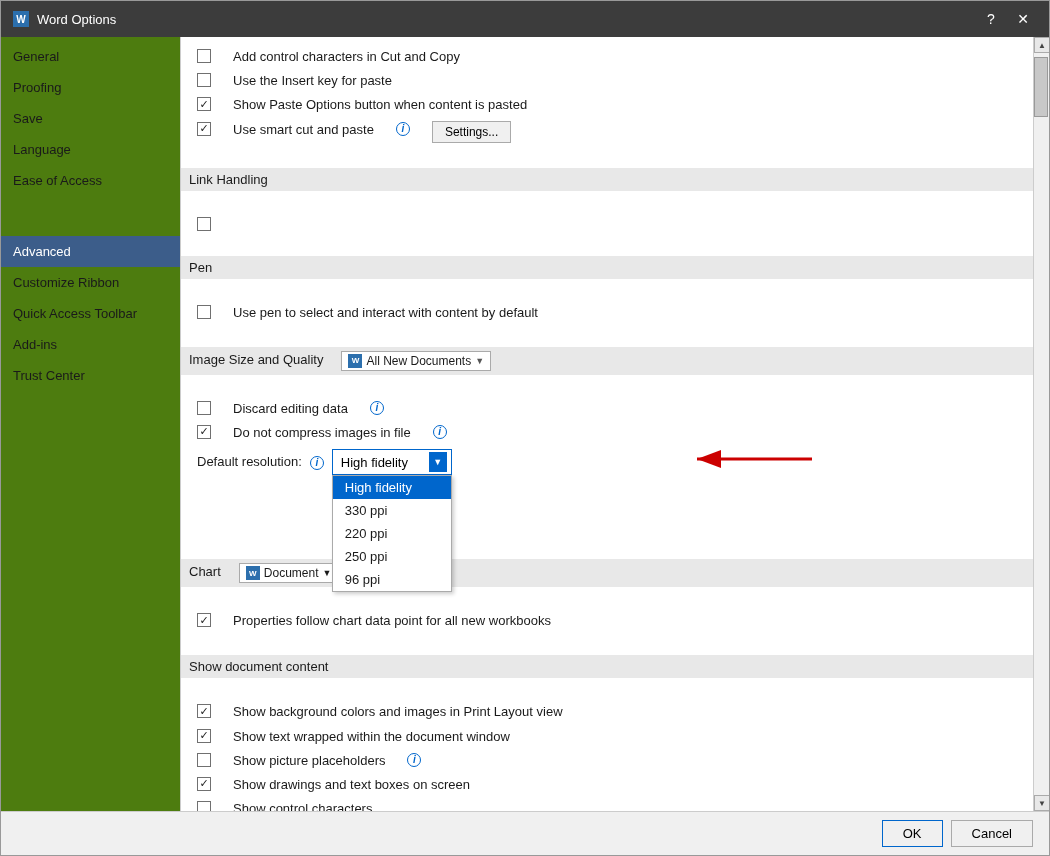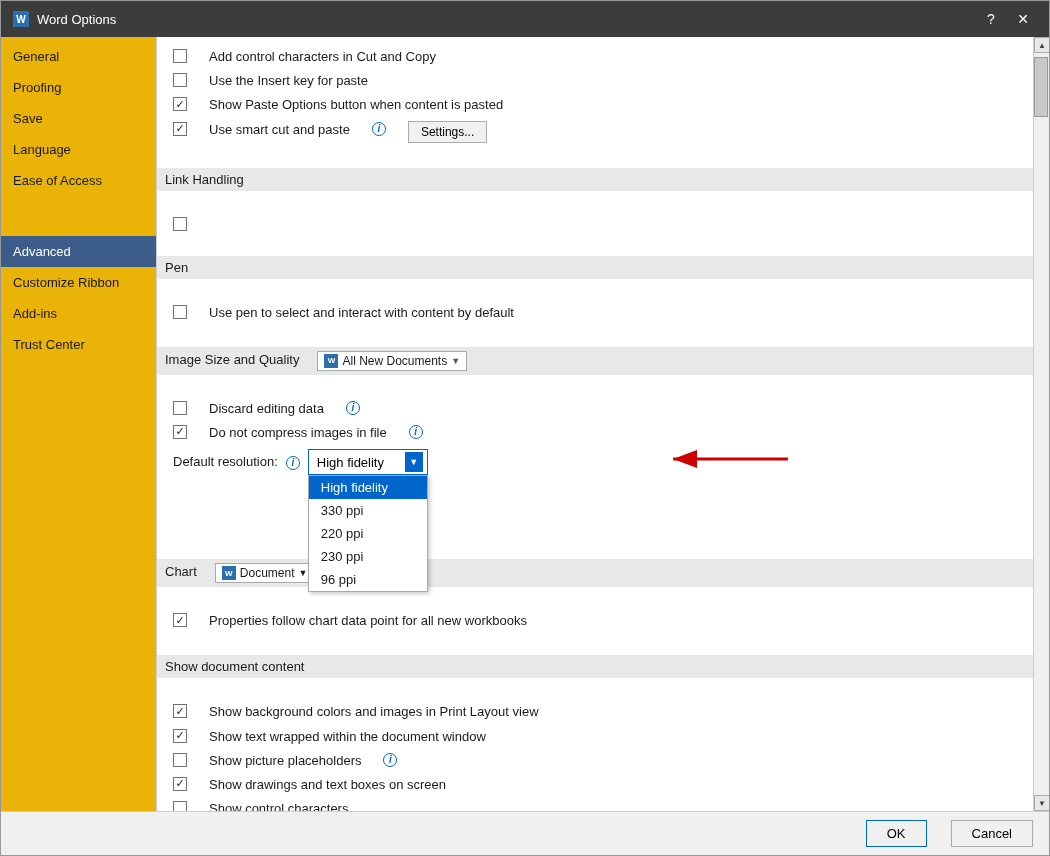--- a/index.html
+++ b/index.html
@@ -69,8 +69,8 @@
     }
 
     .sidebar {
-      width: 156px;
-      background: #eab308;
+      width: 180px;
+      background: #4d7c0f;
       border-right: 1px solid #ccc;
       flex-shrink: 0;
       padding-top: 4px;

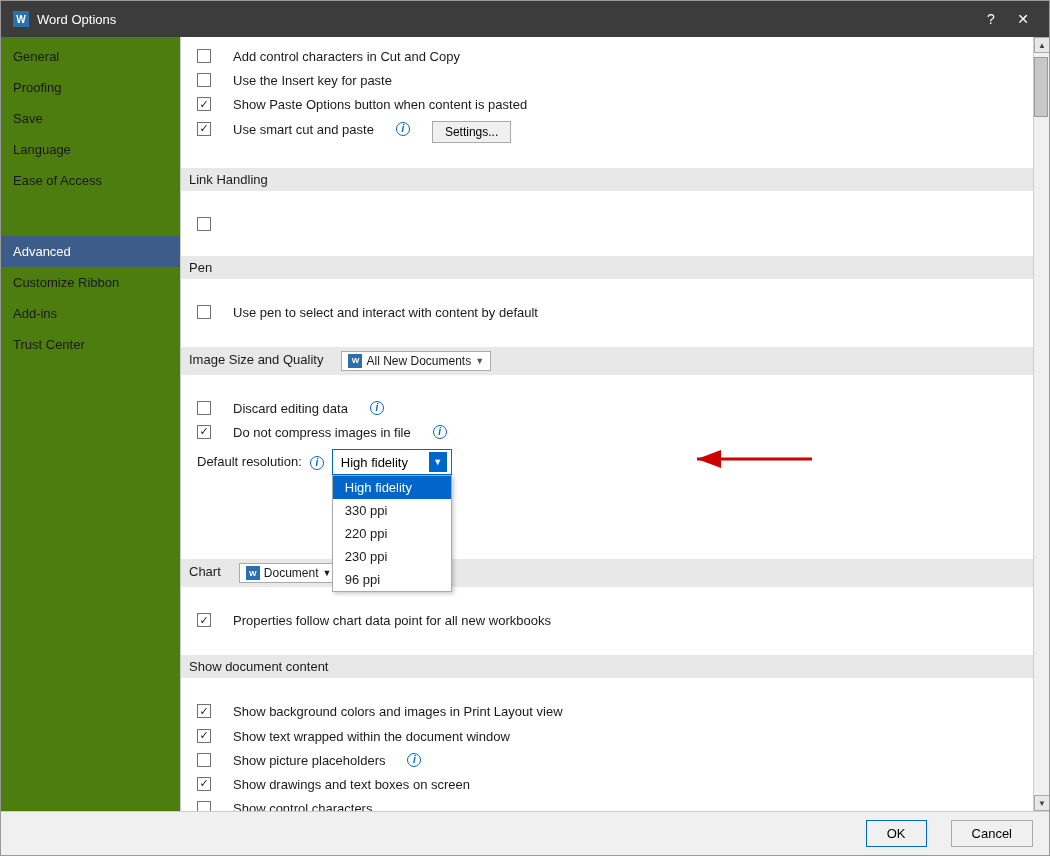--- a/index.html
+++ b/index.html
@@ -331,6 +331,9 @@
         <span>Customize Ribbon</span>
       </div>
       <div class="sidebar-item">
+        <span>Quick Access Toolbar</span>
+      </div>
+      <div class="sidebar-item">
         <span>Add-ins</span>
       </div>
       <div class="sidebar-item">

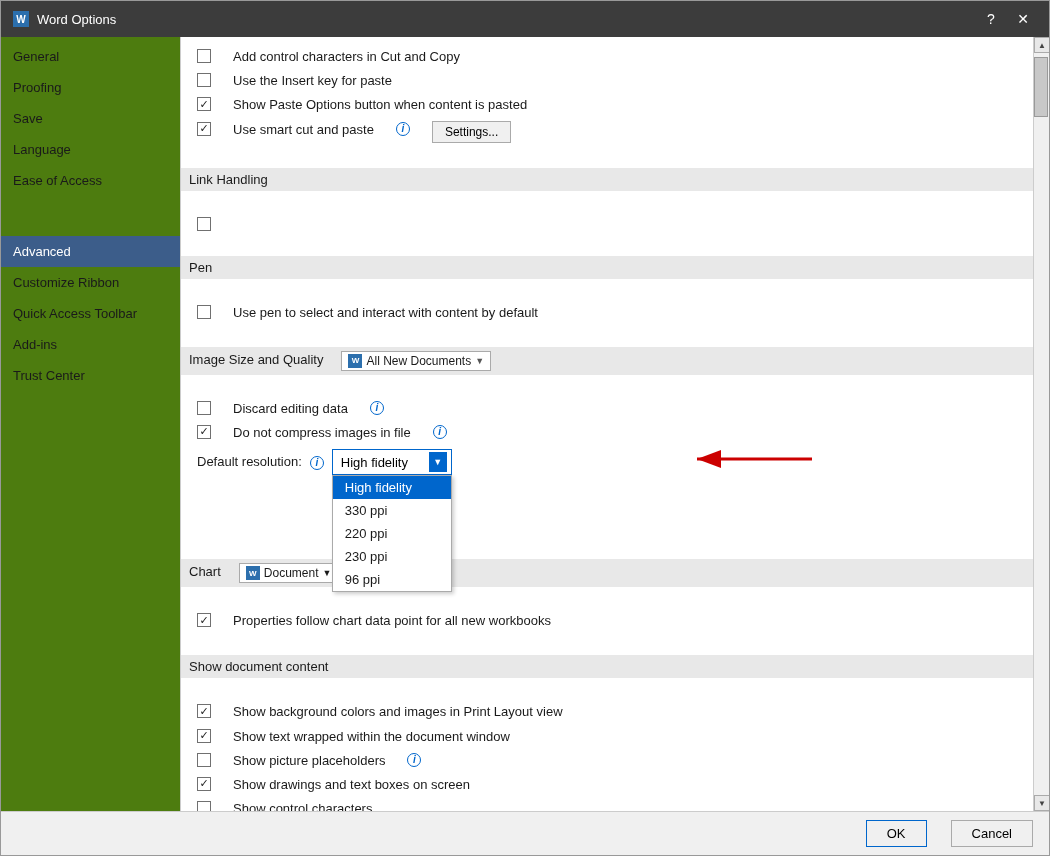--- a/index.html
+++ b/index.html
@@ -417,7 +417,7 @@
               <div class="dropdown-item selected">High fidelity</div>
               <div class="dropdown-item">330 ppi</div>
               <div class="dropdown-item">220 ppi</div>
-              <div class="dropdown-item">230 ppi</div>
+              <div class="dropdown-item">250 ppi</div>
               <div class="dropdown-item">96 ppi</div>
             </div>
           </div>

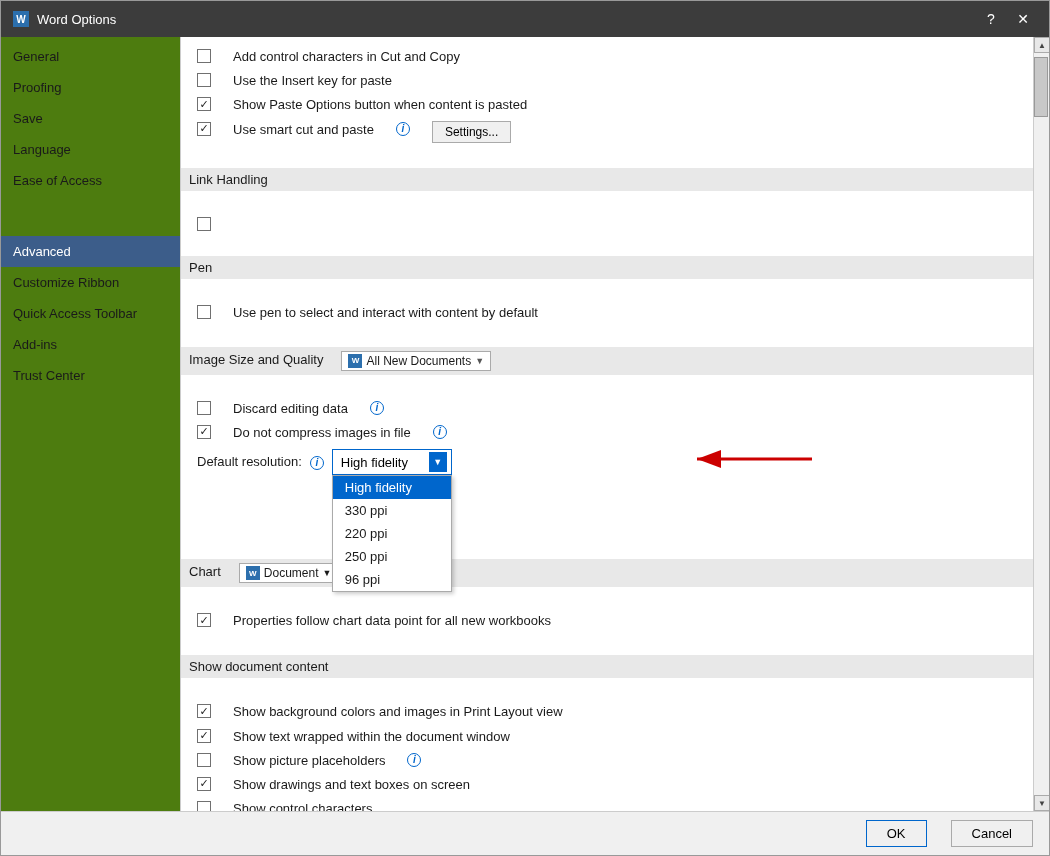--- a/index.html
+++ b/index.html
@@ -95,7 +95,7 @@
       padding: 8px 16px;
       display: flex;
       justify-content: flex-end;
-      gap: 24px;
+      gap: 8px;
       flex-shrink: 0;
     }
 

